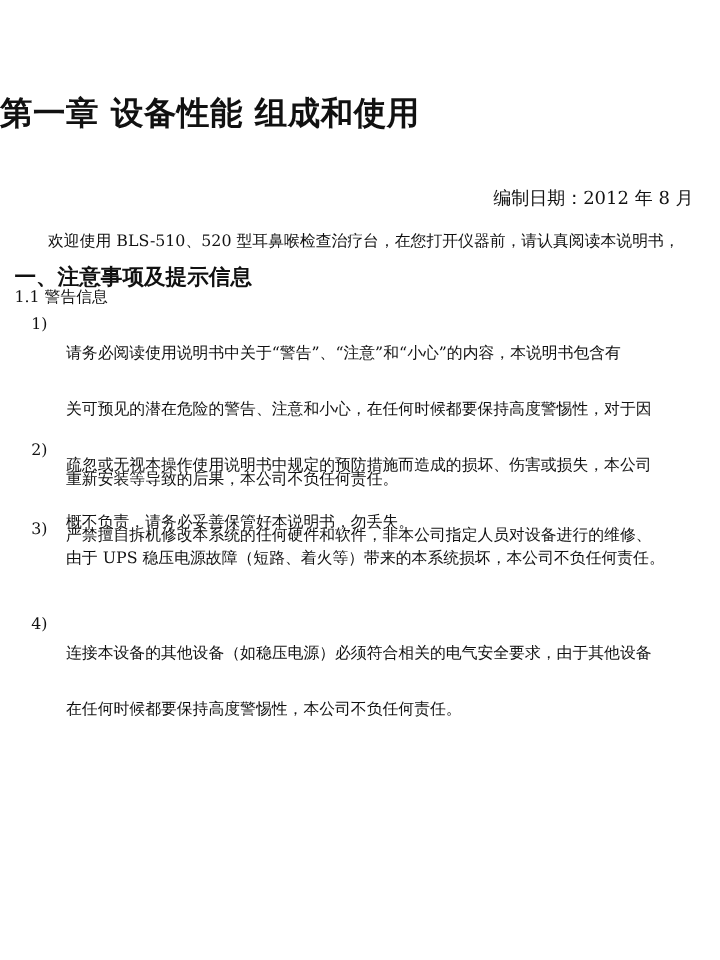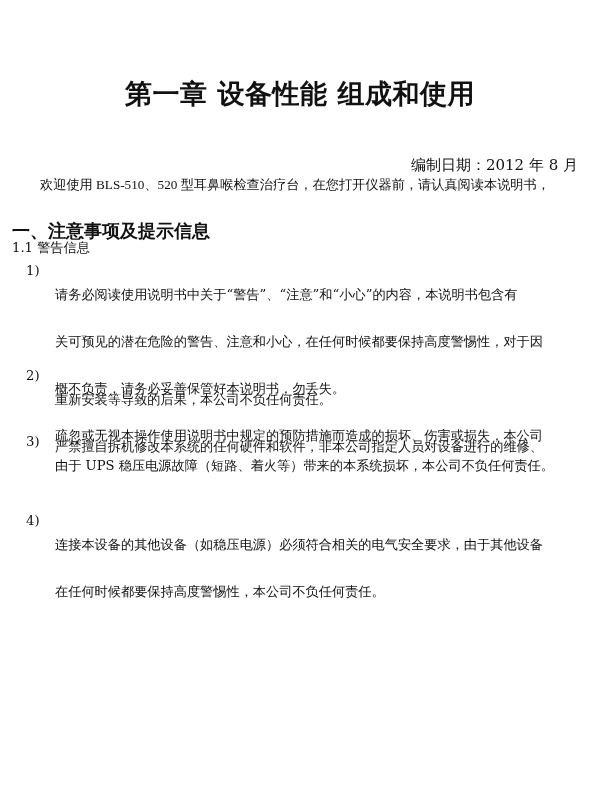--- a/index.html
+++ b/index.html
@@ -6,7 +6,7 @@
   body { width: 600px; height: 800px; position: relative; overflow: hidden;
          font-family: "DejaVu Serif", "Liberation Serif", serif; color: #111; }
   .abs { position: absolute; white-space: nowrap; }
-  .title { left: 0; width: 600px; top: 76px; text-align: center;
+  .title { left: 0; width: 600px; top: 76px; 
            font-family: "DejaVu Sans", sans-serif; font-weight: bold; font-size: 27px; letter-spacing: 0.5px; }
   .date { right: 22px; top: 156px; font-size: 15px; }
   .para { left: 12px; width: 566px; font-size: 13.2px; line-height: 22px; }

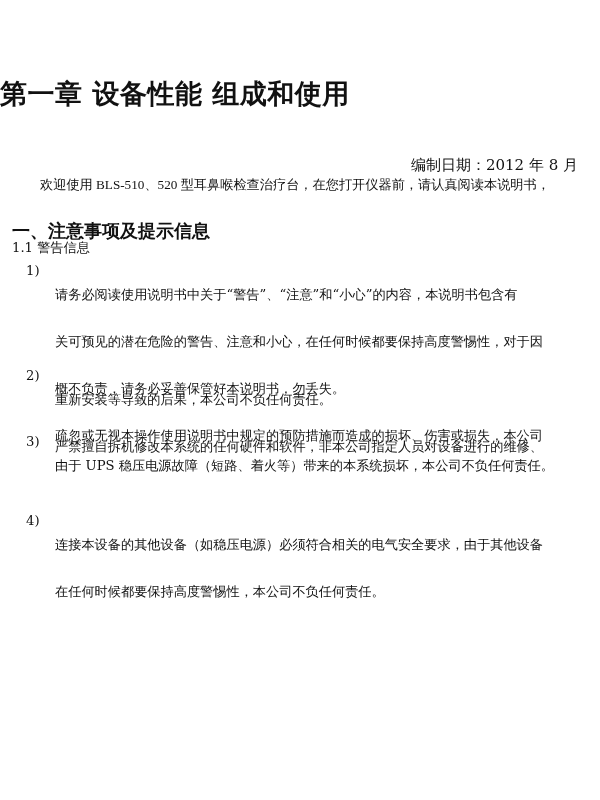--- a/index.html
+++ b/index.html
@@ -27,7 +27,7 @@
 
   <div class="abs date">编制日期：2012 年 8 月</div>
 
-  <div class="abs para" style="top:174px;font-family:Liberation Serif, serif;">
+  <div class="abs para" style="top:191px;">
     <span class="line indent" style="display:block;">欢迎使用 BLS-510、520 型耳鼻喉检查治疗台，在您打开仪器前，请认真阅读本说明书，</span>
   </div>
 

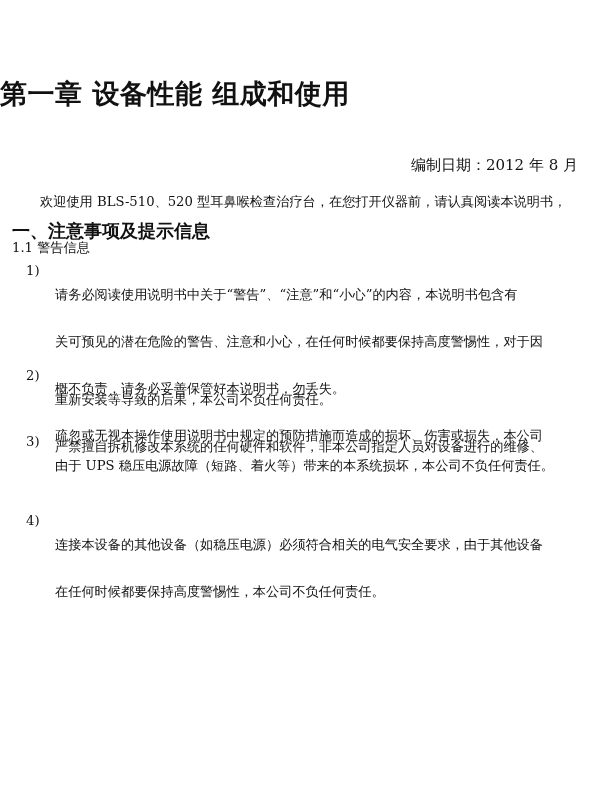--- a/index.html
+++ b/index.html
@@ -40,8 +40,8 @@
     <div class="body">
       <span class="line">请务必阅读使用说明书中关于“警告”、“注意”和“小心”的内容，本说明书包含有</span>
       <span class="line">关可预见的潜在危险的警告、注意和小心，在任何时候都要保持高度警惕性，对于因</span>
+      <span class="line">疏忽或无视本操作使用说明书中规定的预防措施而造成的损坏、伤害或损失，本公司</span>
       <span class="line">概不负责，请务必妥善保管好本说明书，勿丢失。</span>
-      <span class="line">疏忽或无视本操作使用说明书中规定的预防措施而造成的损坏、伤害或损失，本公司</span>
     </div>
   </div>
 

